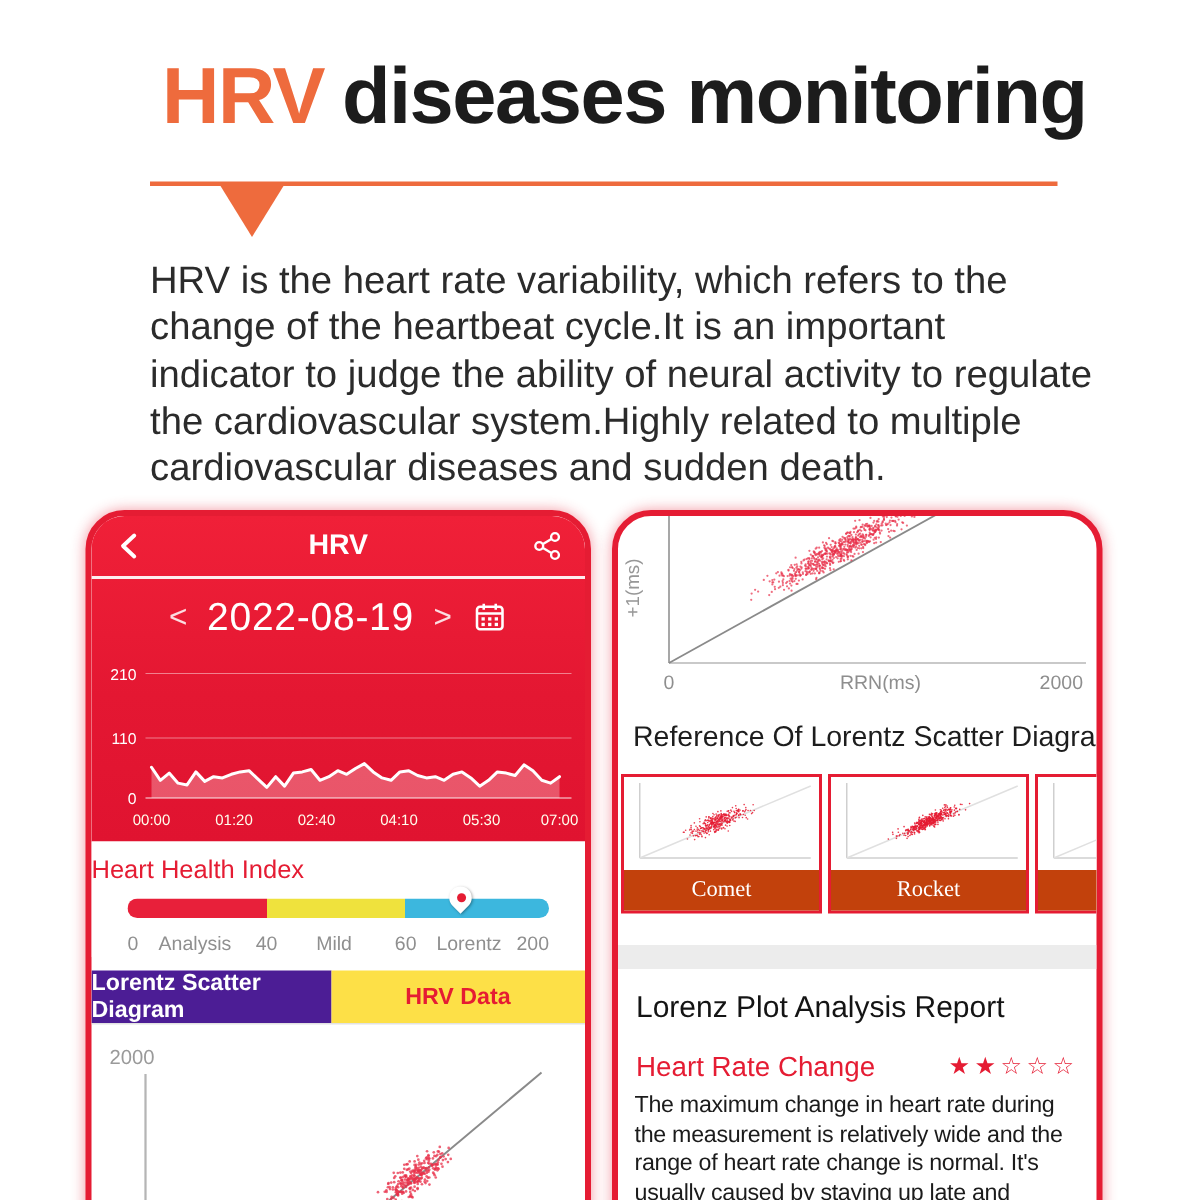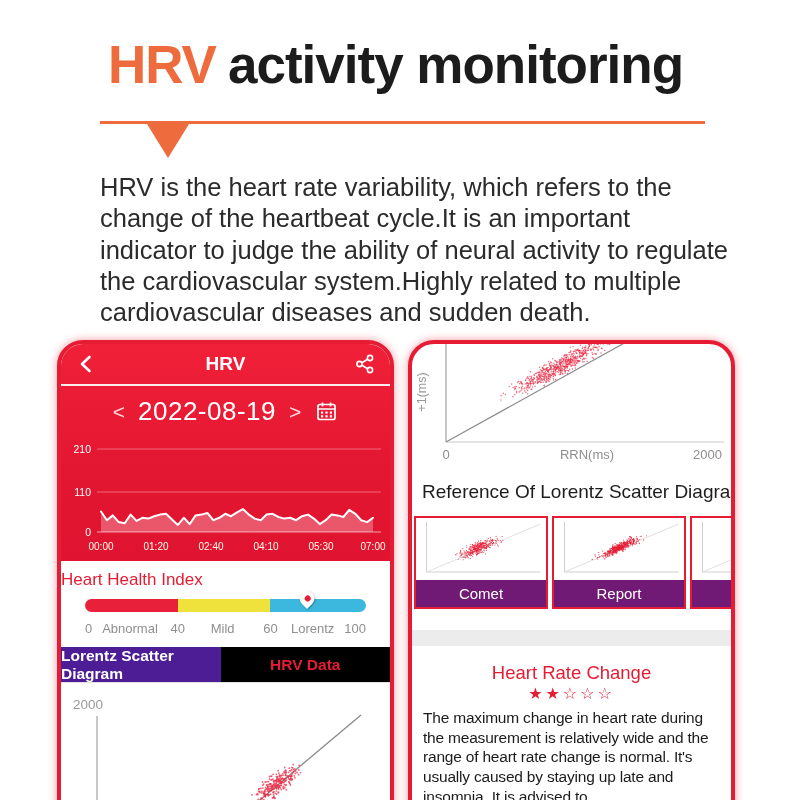--- a/index.html
+++ b/index.html
@@ -82,7 +82,7 @@
 <body>
 
 <div class="title">
-  <span class="hl">HRV</span><span>activity monitoring</span>
+  <span class="hl">HRV</span><span>diseases monitoring</span>
 </div>
 <div class="divider"></div>
 <div class="divider-tri"></div>

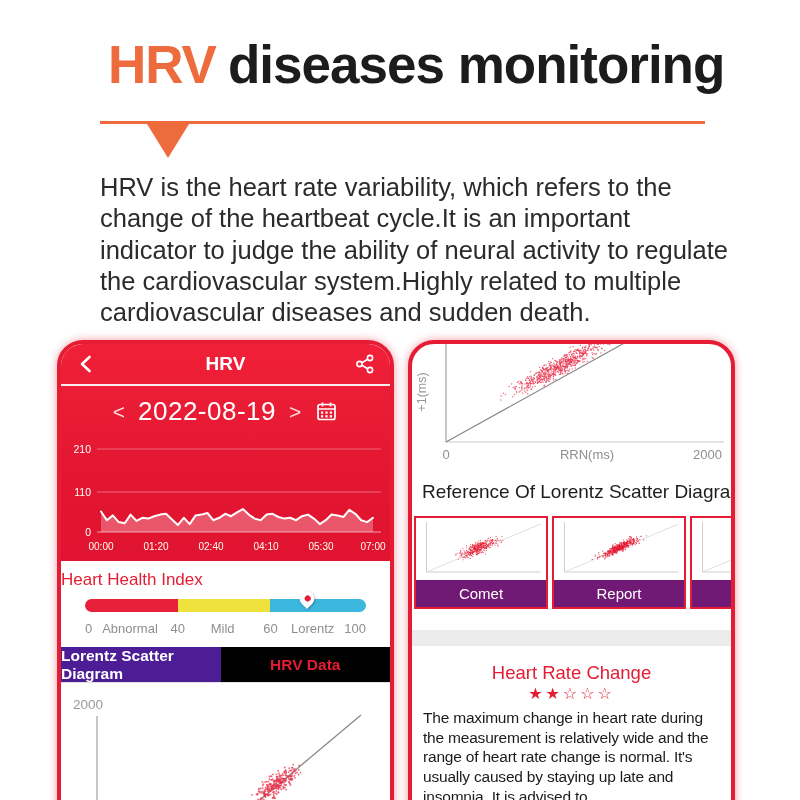--- a/index.html
+++ b/index.html
@@ -67,8 +67,8 @@
   .cards { display:flex; gap:4px; margin:13px 0 0 2px; width:420px; }
   .pattern-card { flex:0 0 134px; border:2px solid #e51c33; background:#fff; }
   .pattern-thumb svg { display:block; }
-  .pattern-label { height:27px; line-height:27px; background:#701a75; color:#fff;
-    text-align:center; font-size:15px; }
+  .pattern-label { height:27px; line-height:27px; background:#c2410c; color:#fff;
+    text-align:center; font-size:15px;font-family:Liberation Serif, serif; }
   .gray-strip { height:16px; background:#ececec; margin-top:21px; }
   .report-heading { margin:15px 12px 0; font-size:20px; color:#141414; }
   .metric-row { display:flex; justify-content:space-between; align-items:center; margin:16px 12px 4px;flex-direction:column; }

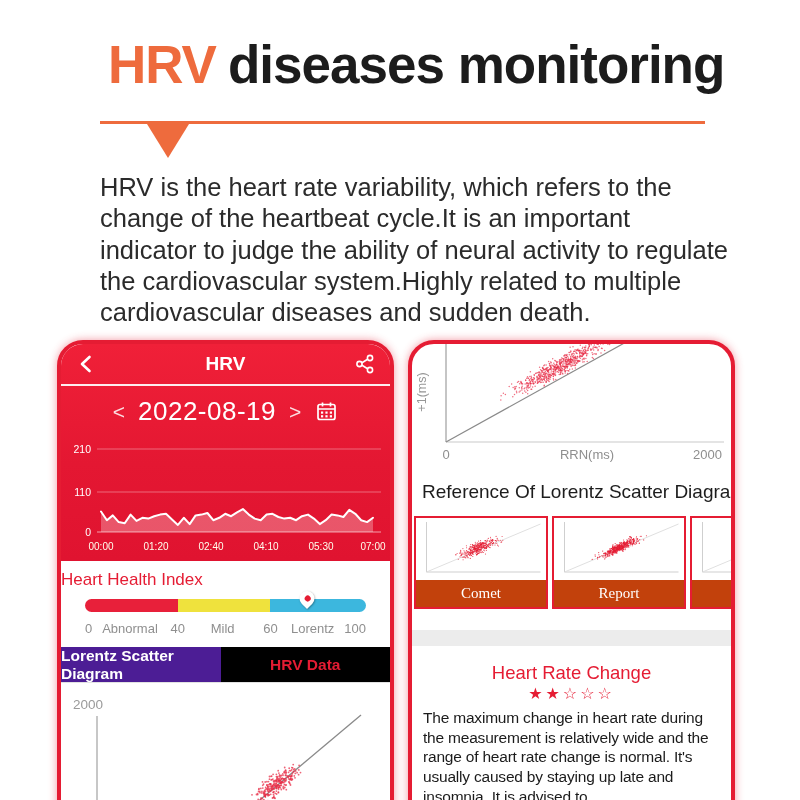--- a/index.html
+++ b/index.html
@@ -2070,7 +2070,7 @@
             <circle cx="70.1" cy="25.6" r="0.55" fill="#e51c33" fill-opacity="0.9"></circle>
           </svg>
       </div>
-      <div class="pattern-label">Report</div>
+      <div class="pattern-label">Rocket</div>
     </div>
     <div class="pattern-card">
       <div class="pattern-thumb">

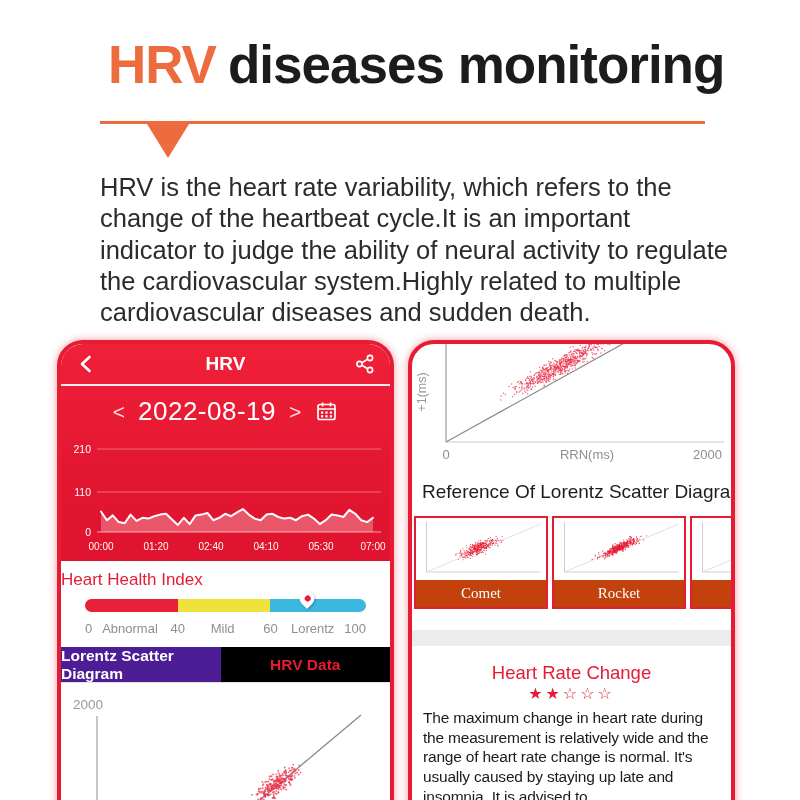--- a/index.html
+++ b/index.html
@@ -163,7 +163,7 @@
     </div>
     <div class="scale-labels">
       <span>0</span>
-      <span>Abnormal</span>
+      <span>Analysis</span>
       <span>40</span>
       <span>Mild</span>
       <span>60</span>

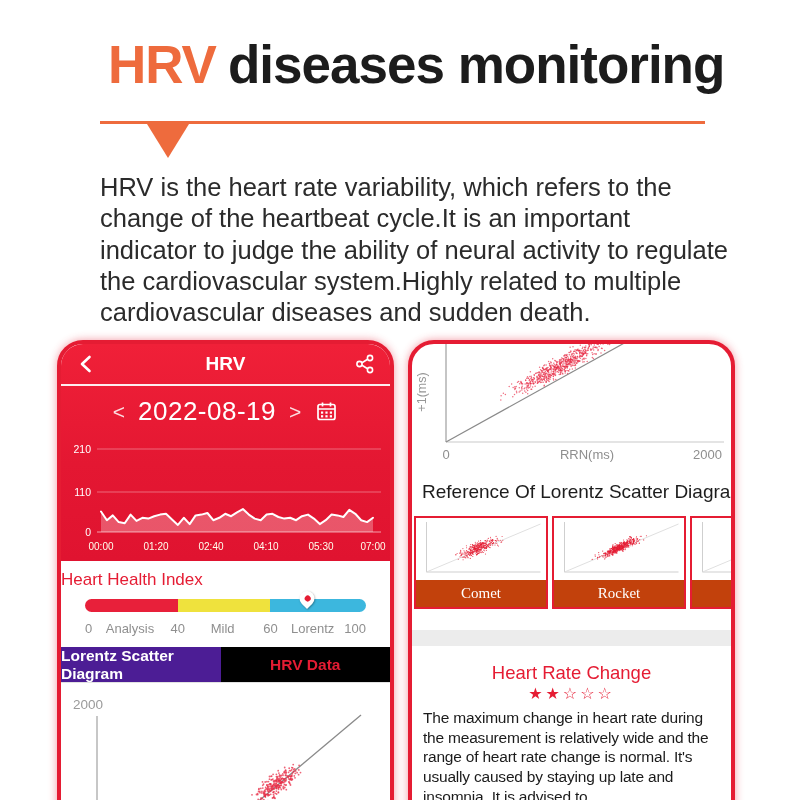--- a/index.html
+++ b/index.html
@@ -168,7 +168,7 @@
       <span>Mild</span>
       <span>60</span>
       <span>Lorentz</span>
-      <span>100</span>
+      <span>200</span>
     </div>
   </div>
 

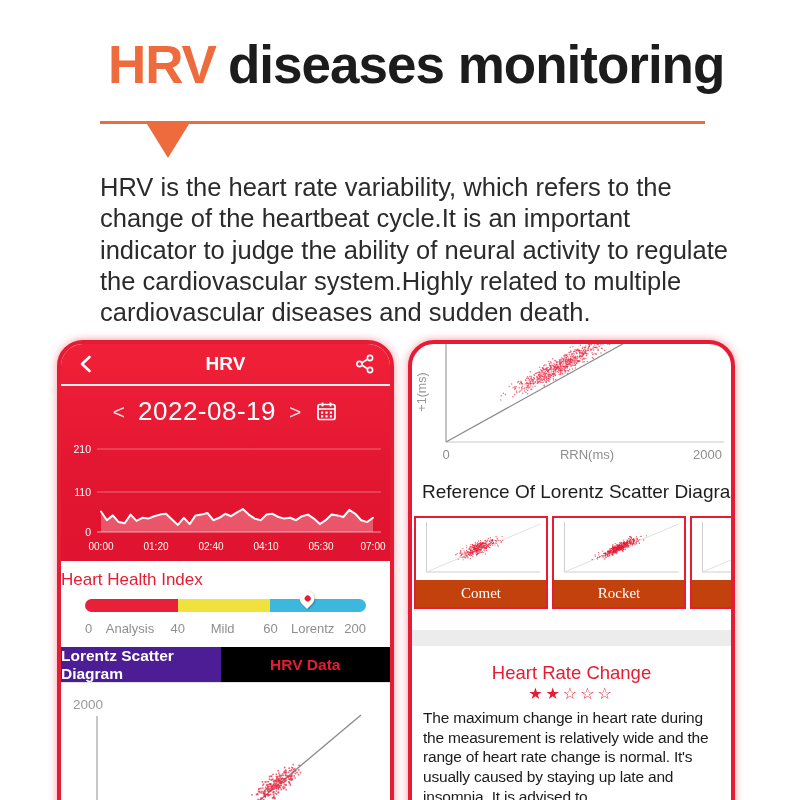--- a/index.html
+++ b/index.html
@@ -58,7 +58,7 @@
   .tabs { display:flex; height:36px; margin-top:9px; border-bottom:1px solid #e2e2e2; cursor:pointer; }
   .tab { display:flex; align-items:center; justify-content:center; font-size:15.5px; font-weight:700; }
   .tab-active { flex:0 0 48.5%; background:#4c1d95; color:#fff; }
-  .tab-inactive { flex:1; background:#000000; color:#e51c33; }
+  .tab-inactive { flex:1; background:#fde047; color:#e51c33; }
   .lp-scatter svg { display:block; }
 
   

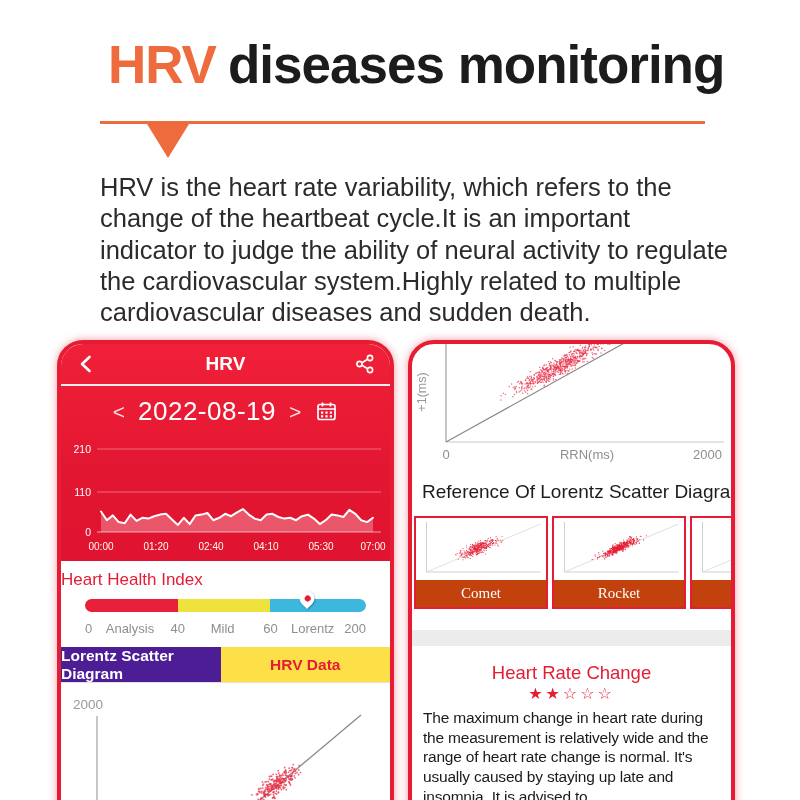--- a/index.html
+++ b/index.html
@@ -2176,6 +2176,7 @@
 
   <div class="gray-strip"></div>
 
+  <div class="report-heading">Lorenz Plot Analysis Report</div>
 
   <div class="metric-row">
     <span class="metric-name">Heart Rate Change</span>

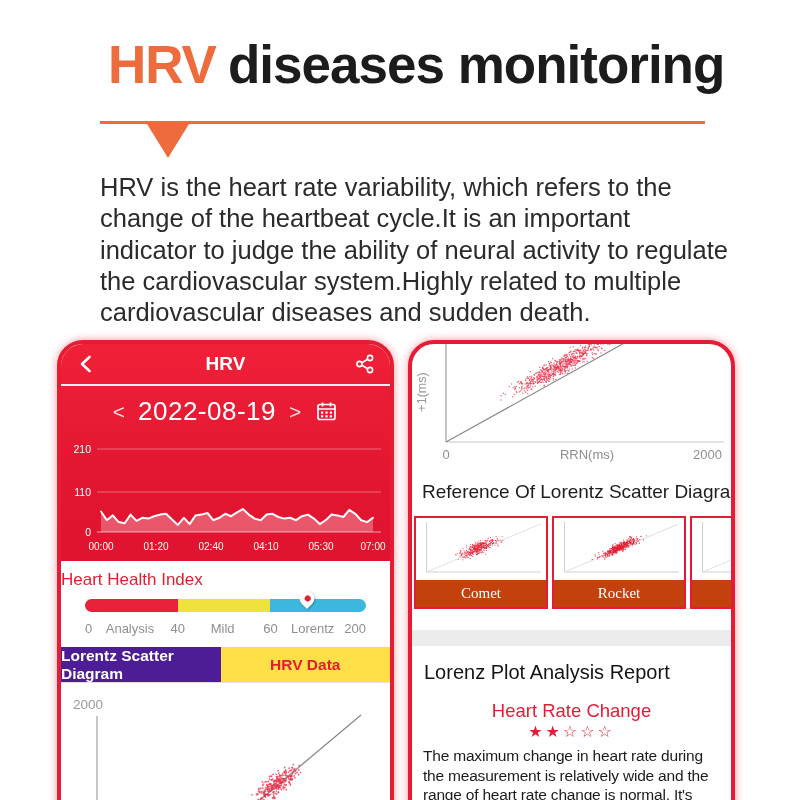--- a/index.html
+++ b/index.html
@@ -71,7 +71,7 @@
     text-align:center; font-size:15px;font-family:Liberation Serif, serif; }
   .gray-strip { height:16px; background:#ececec; margin-top:21px; }
   .report-heading { margin:15px 12px 0; font-size:20px; color:#141414; }
-  .metric-row { display:flex; justify-content:space-between; align-items:center; margin:16px 12px 4px;flex-direction:column; }
+  .metric-row { display:flex; justify-content:space-between; align-items:center; margin:16px 12px 4px; }
   .metric-name { color:#e51c33; font-size:18.5px; }
   .stars { color:#e51c33; font-size:16px; letter-spacing:3px; white-space:nowrap; }
   .report-body { margin:5px 11px 0; font-size:15.5px; line-height:1.27; color:#1b1b1b; letter-spacing:-0.2px; }

